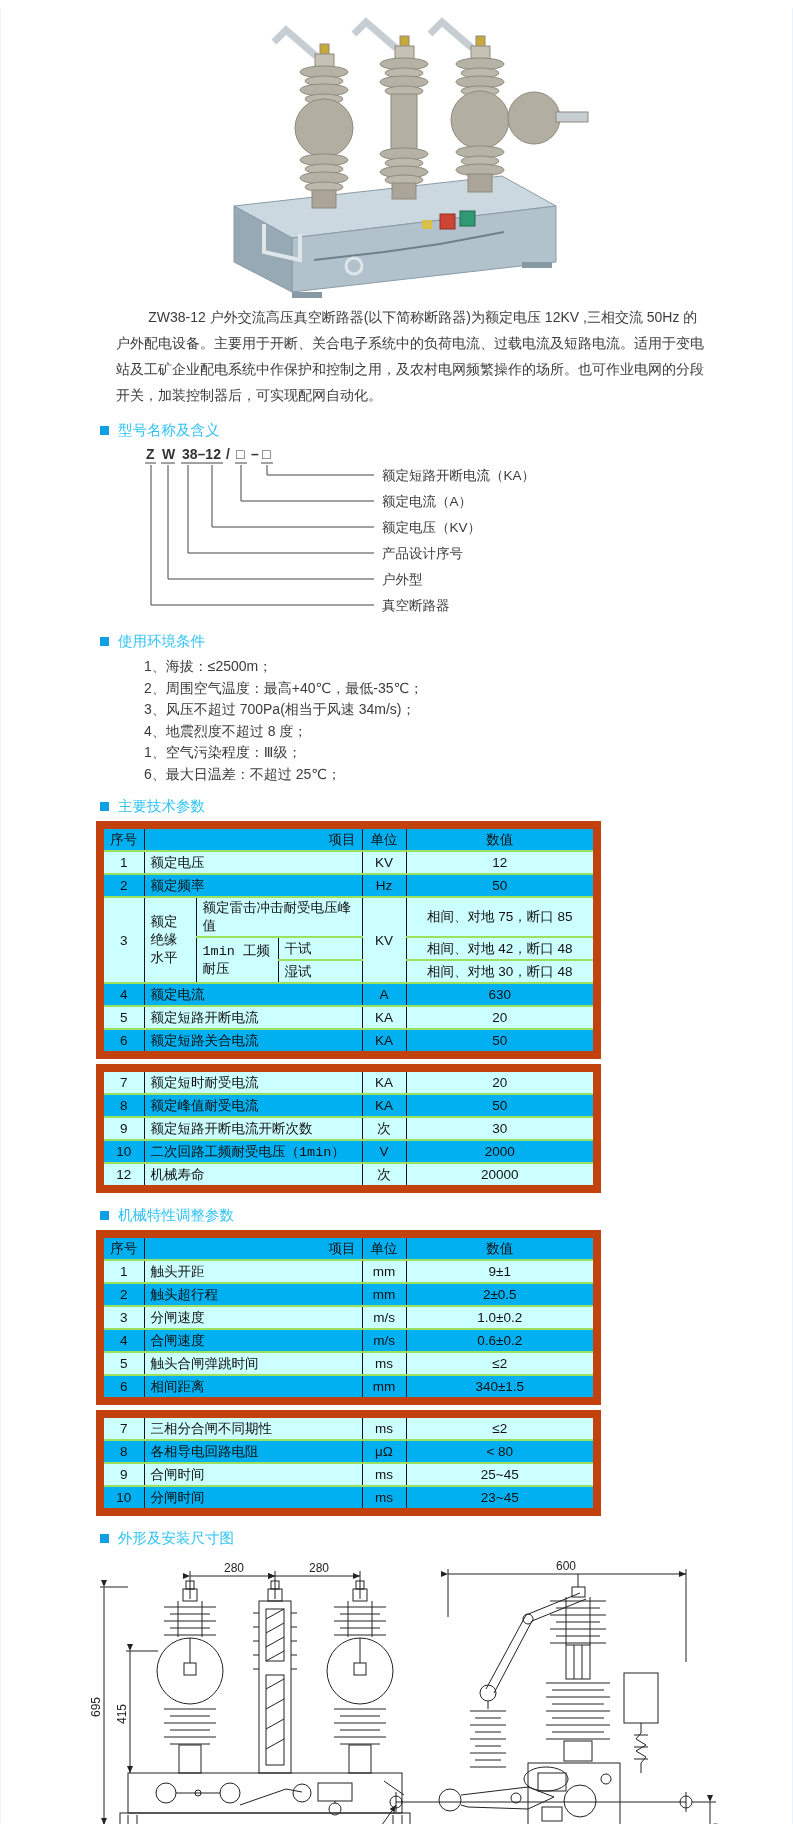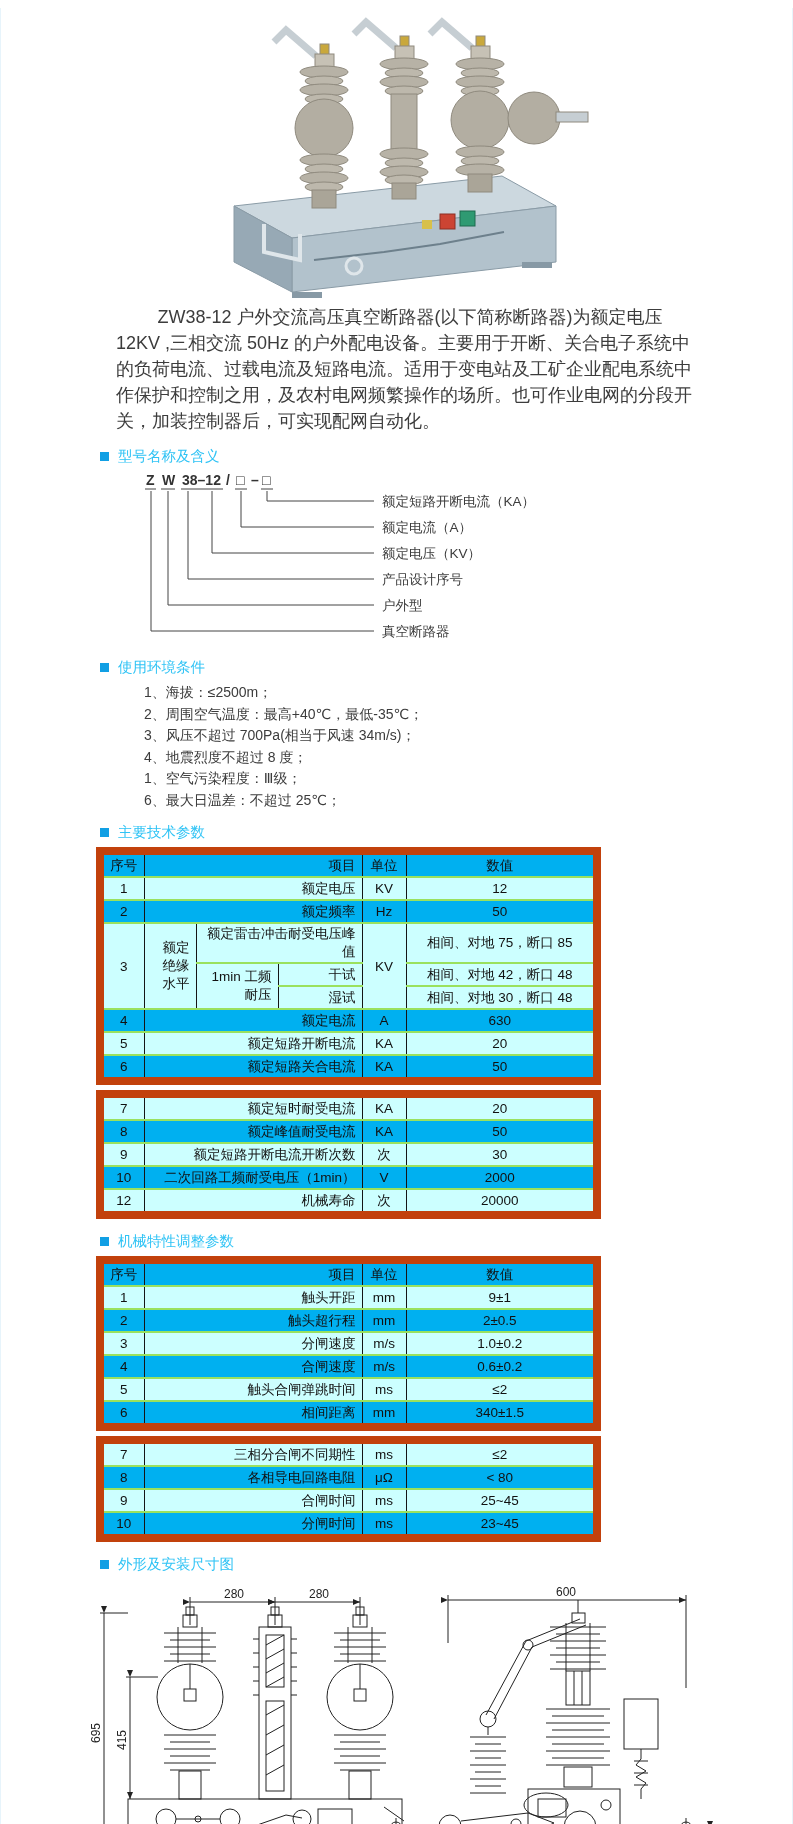--- a/index.html
+++ b/index.html
@@ -11,7 +11,7 @@
   h3.sec{display:flex;align-items:center;gap:9px;font-size:14.5px;font-weight:400;
          color:#2fc3f5;margin:13px 0 5px 4px;}
   .sq{width:9px;height:9px;background:#119fe4;display:inline-block;flex:0 0 auto;}
-  p.lead{font-size:18px;line-height:26px;text-indent:2.3em;margin:2px 0 2px 20px;}
+  p.lead{font-size:14px;line-height:26px;text-indent:2.3em;margin:2px 0 2px 20px;}
   .model-svg{display:block;margin:2px 0 0 38px;}
   ol.env{list-style:none;margin:2px 0 0 48px;padding:0;font-size:14px;line-height:20.5px;}
   ol.env li{margin:0 0 1px 0;}

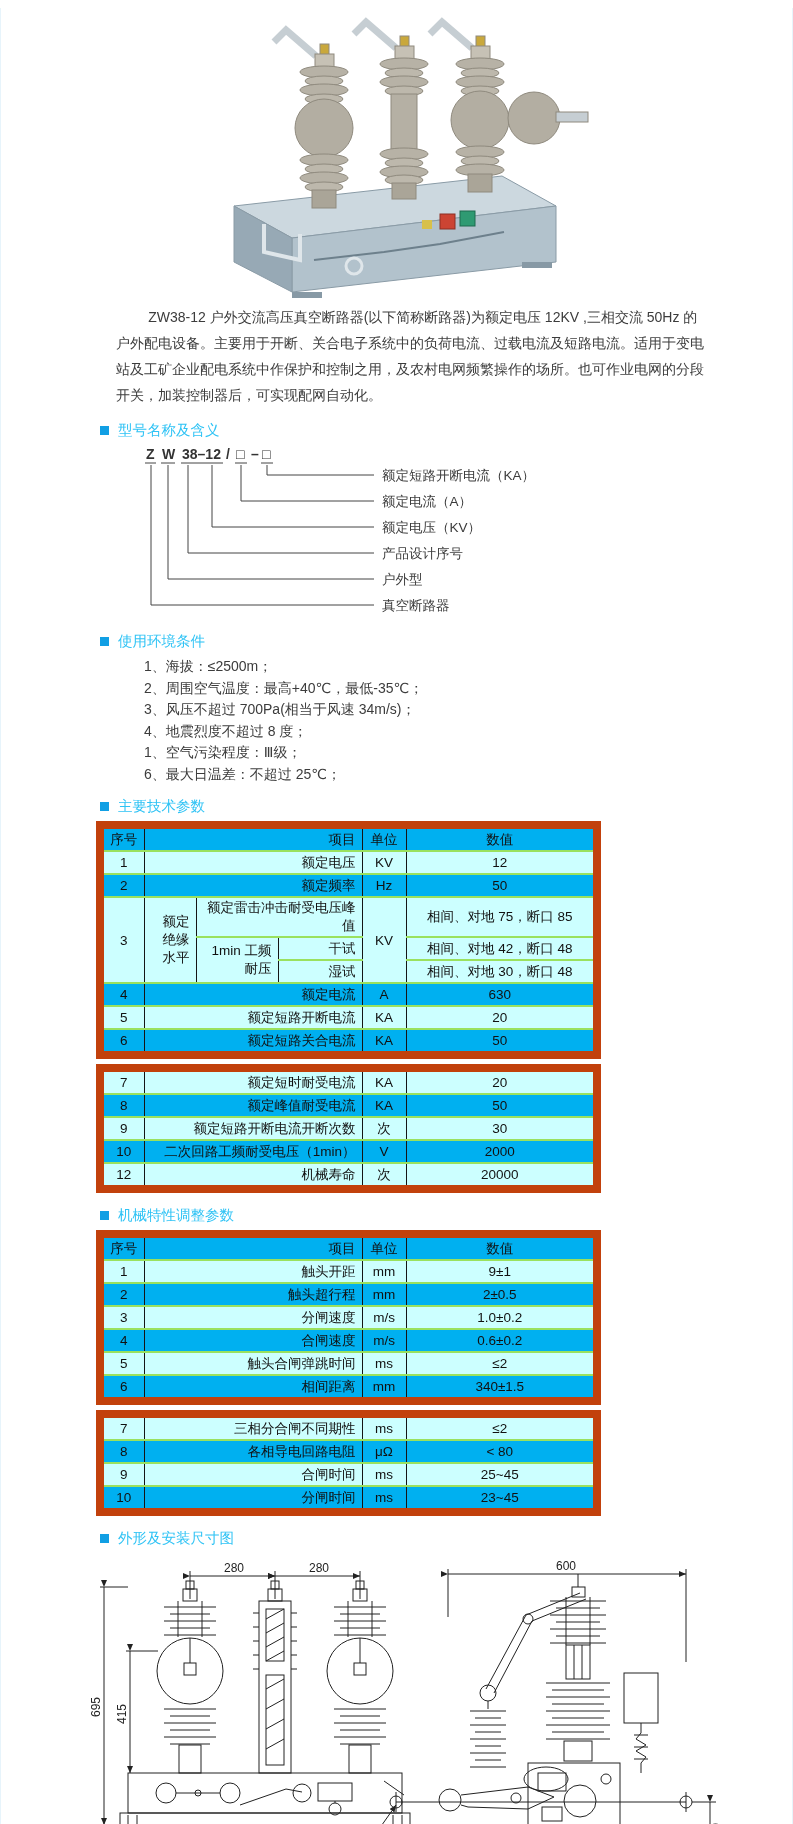--- a/index.html
+++ b/index.html
@@ -29,7 +29,7 @@
   tr.light{background:#ccffff;}
   tr.cyan{background:#00b0f0;}
   td.c{text-align:center;}
-  td.item{text-align:right;}
+  td.item{text-align:left;font-family:Liberation Mono, monospace;}
   .draw{position:relative;height:354px;margin-top:4px;}
   .draw svg{position:absolute;}
   .dimtxt{font-size:12px;fill:#222;}

